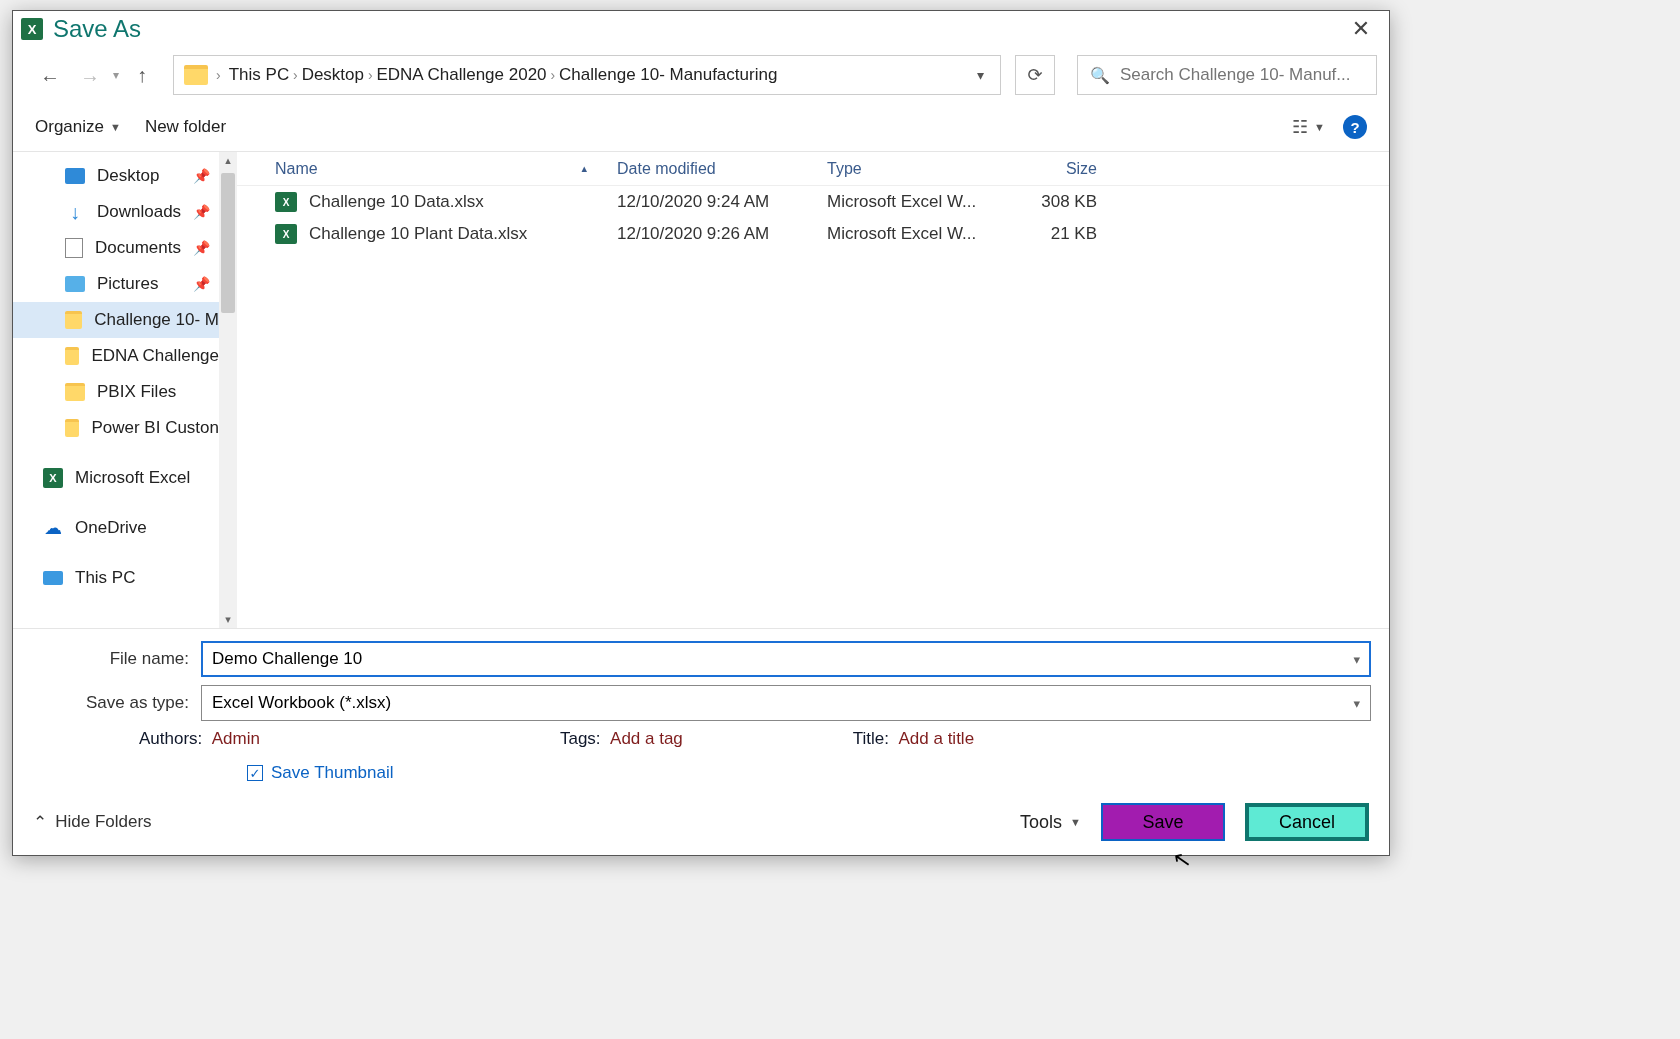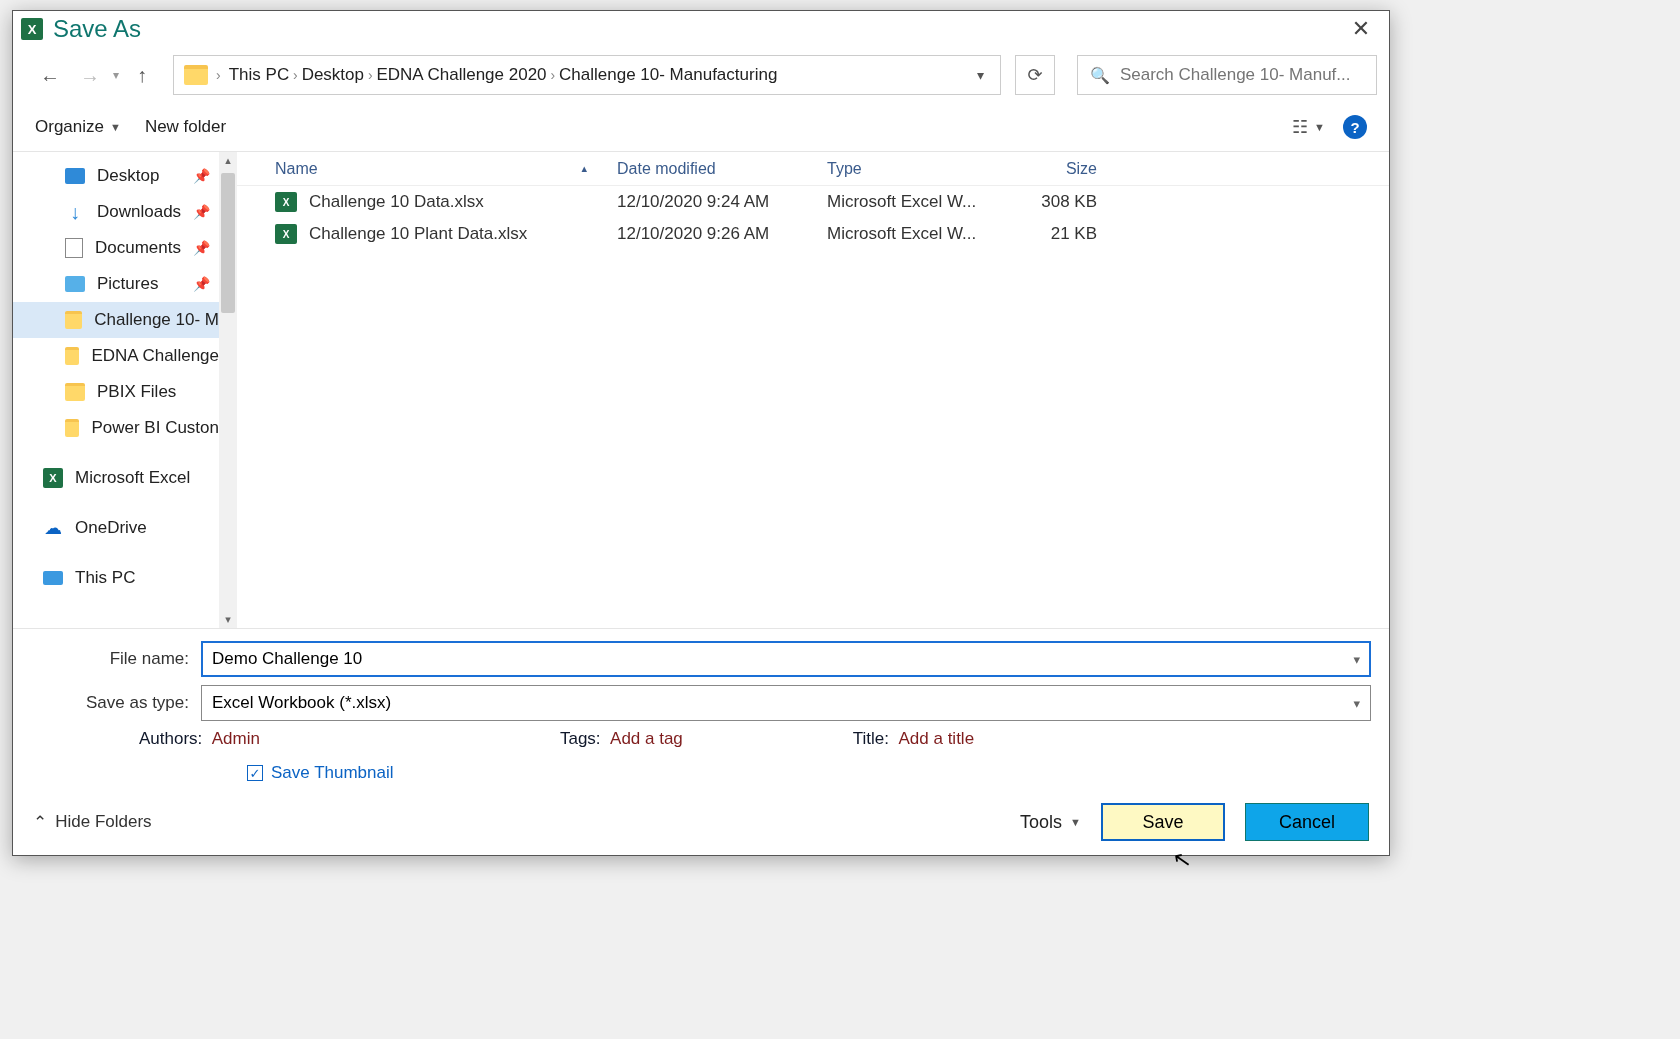--- a/index.html
+++ b/index.html
@@ -92,7 +92,7 @@
   .footer-spacer { flex:1;}
   .tools { display:flex; align-items:center; gap:8px; font-size:18px; color:#222; cursor:pointer;}
   .btn { width:124px; height:38px; border:1px solid #0f766e; background:#0ea5e9; font-size:18px; display:flex; align-items:center; justify-content:center; cursor:pointer;}
-  .btn.primary { border:2px solid #0b63c4; background:#fef9c3;}
+  .btn.primary { border:2px solid #0b63c4; background:#a21caf;}
   
   .cursor { position:absolute; left:1160px; top:836px; font-size:22px; color:#000; pointer-events:none; transform:rotate(-10deg);}
 </style>

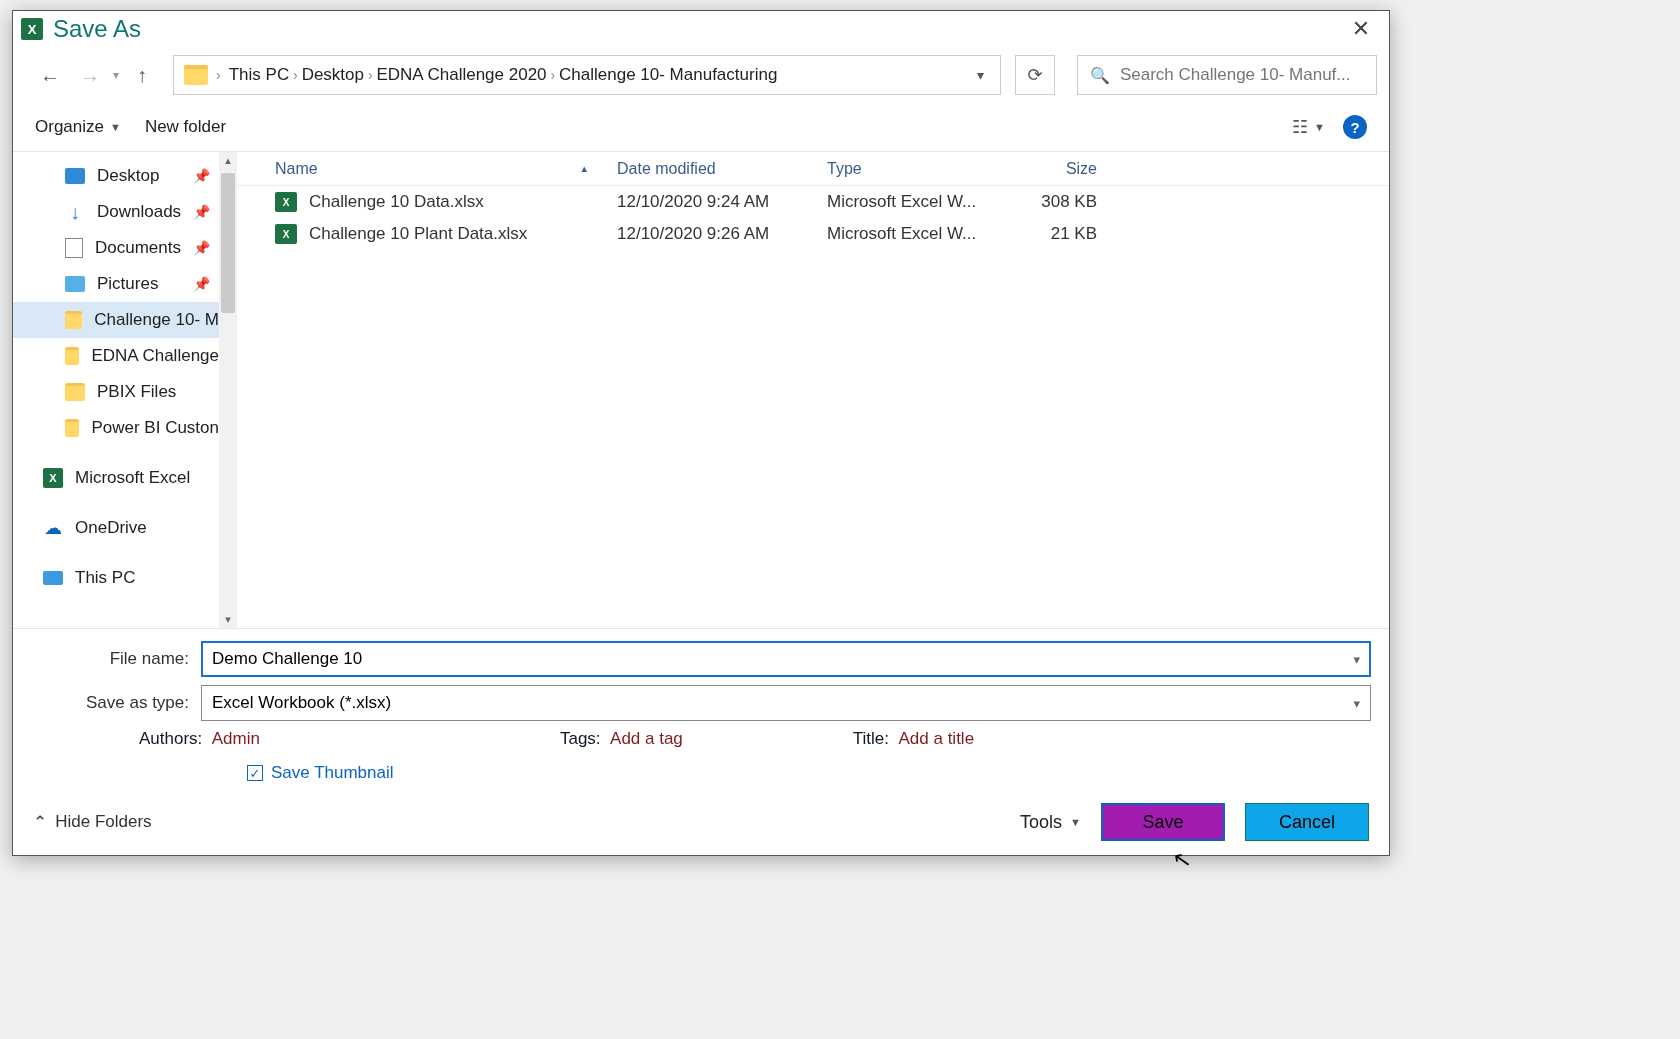--- a/index.html
+++ b/index.html
@@ -91,7 +91,7 @@
   .hide-f { display:flex; align-items:center; gap:8px; font-size:17px; color:#333; cursor:pointer;}
   .footer-spacer { flex:1;}
   .tools { display:flex; align-items:center; gap:8px; font-size:18px; color:#222; cursor:pointer;}
-  .btn { width:124px; height:38px; border:1px solid #0f766e; background:#0ea5e9; font-size:18px; display:flex; align-items:center; justify-content:center; cursor:pointer;}
+  .btn { width:124px; height:38px; border:4px solid #0f766e; background:#5eead4; font-size:18px; display:flex; align-items:center; justify-content:center; cursor:pointer;}
   .btn.primary { border:2px solid #0b63c4; background:#a21caf;}
   
   .cursor { position:absolute; left:1160px; top:836px; font-size:22px; color:#000; pointer-events:none; transform:rotate(-10deg);}

